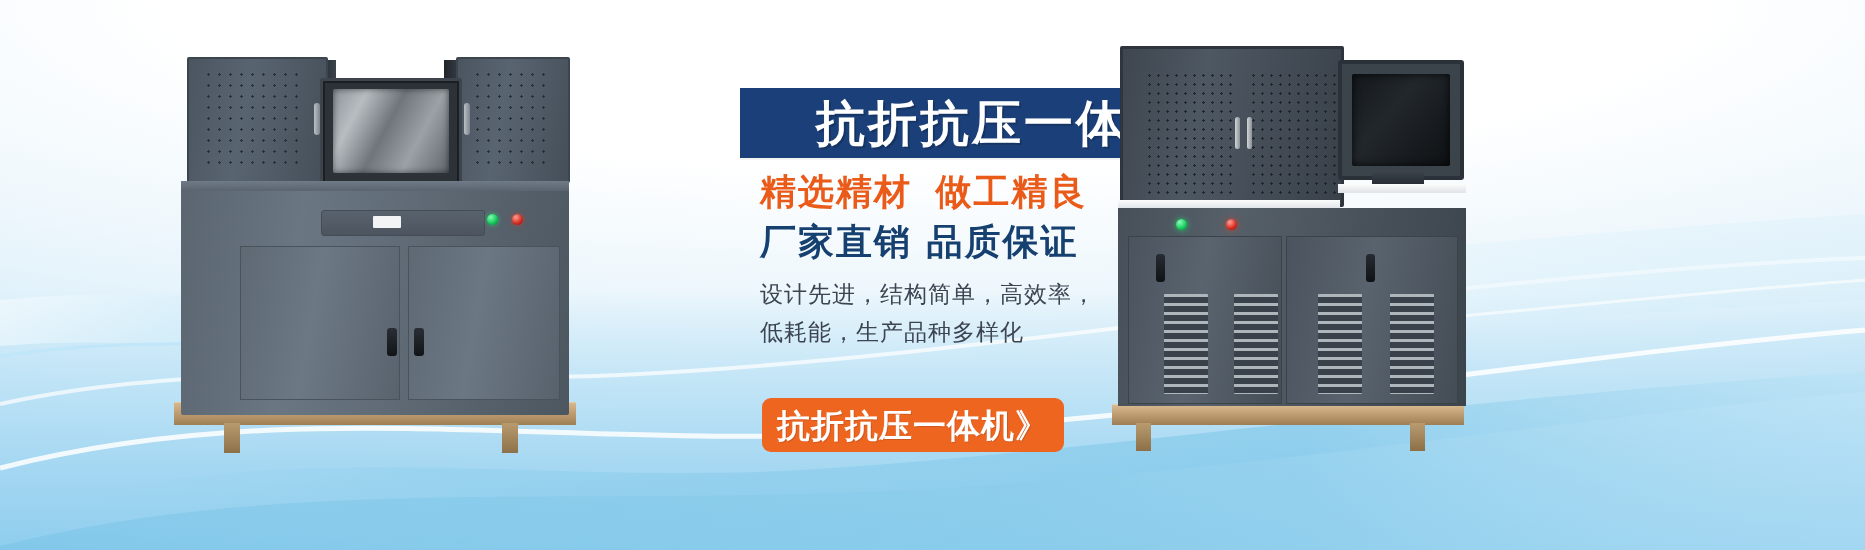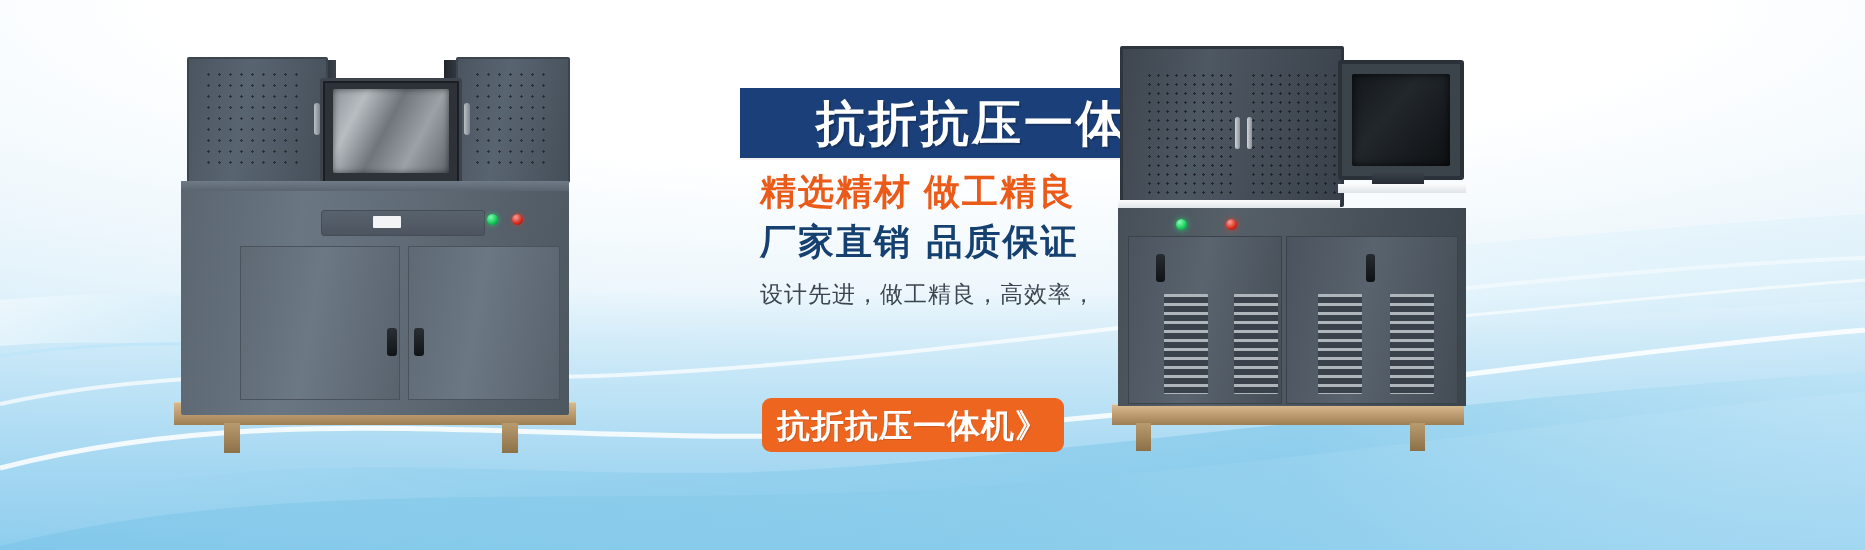--- a/index.html
+++ b/index.html
@@ -37,7 +37,7 @@
 
   .sub1{position:absolute;left:20px;top:108px;width:520px;
     color:#ea5a19;font-size:36px;font-weight:bold;letter-spacing:2px;white-space:nowrap;
-    font-family:Liberation Sans, sans-serif;}
+    font-family:Liberation Mono, monospace;}
   .sub2{position:absolute;left:20px;top:158px;width:520px;
     color:#16406f;font-size:36px;font-weight:bold;letter-spacing:2px;white-space:nowrap;
     font-family:"DejaVu Sans","Liberation Sans",sans-serif;}

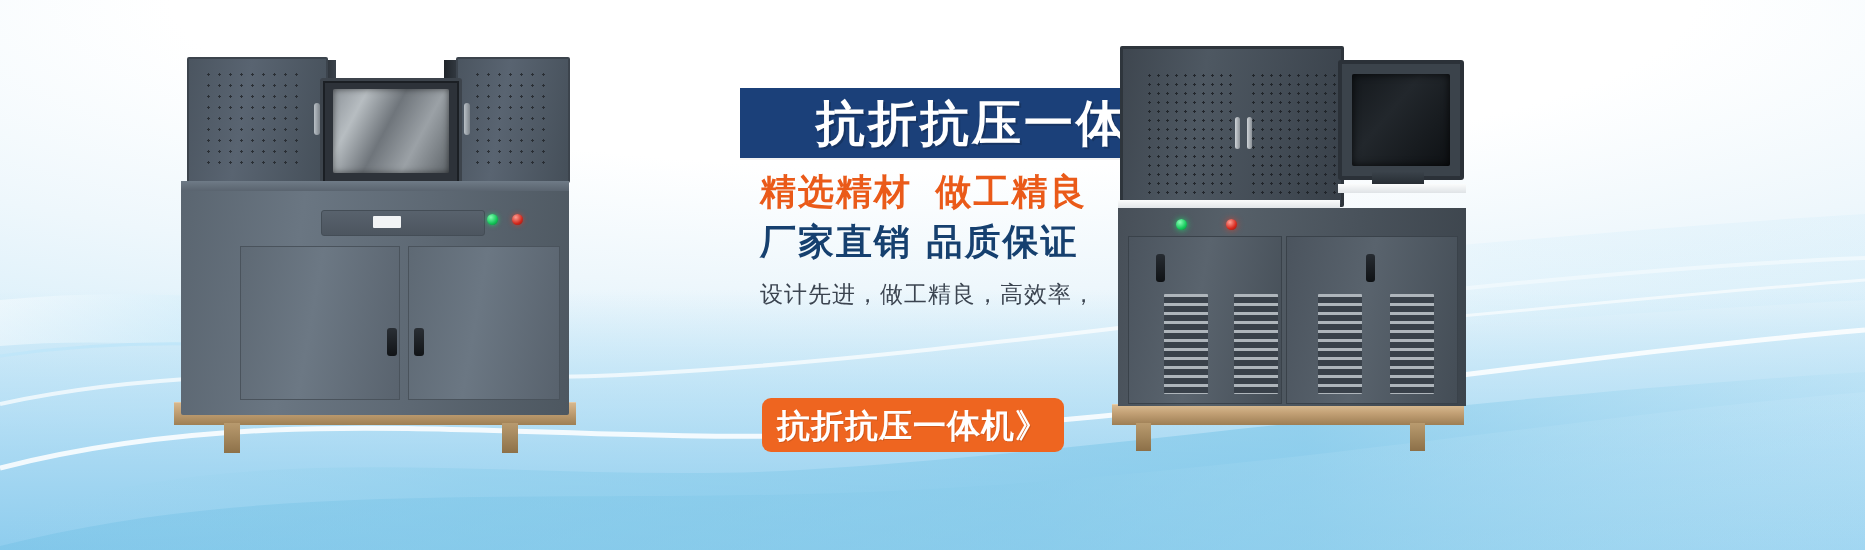--- a/index.html
+++ b/index.html
@@ -264,7 +264,7 @@
     <div class="sub2">厂家直销 品质保证</div>
 
     <div class="desc">
-      <div class="line">设计先进，做工精良，高效率，</div>
+      <div class="line">设计先进，结构简单，高效率，</div>
     </div>
 
     <button class="cta">

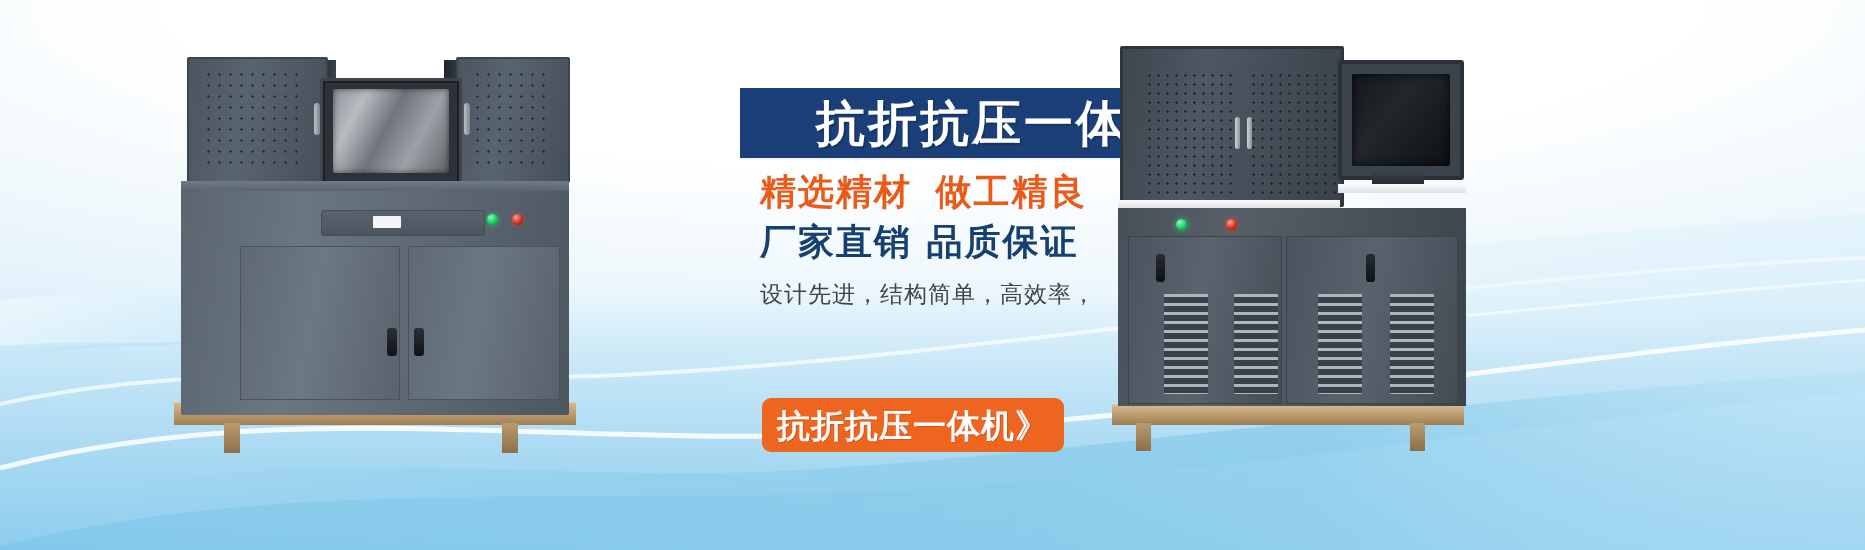--- a/index.html
+++ b/index.html
@@ -265,6 +265,7 @@
 
     <div class="desc">
       <div class="line">设计先进，结构简单，高效率，</div>
+      <div class="line">低耗能，生产品种多样化</div>
     </div>
 
     <button class="cta">

